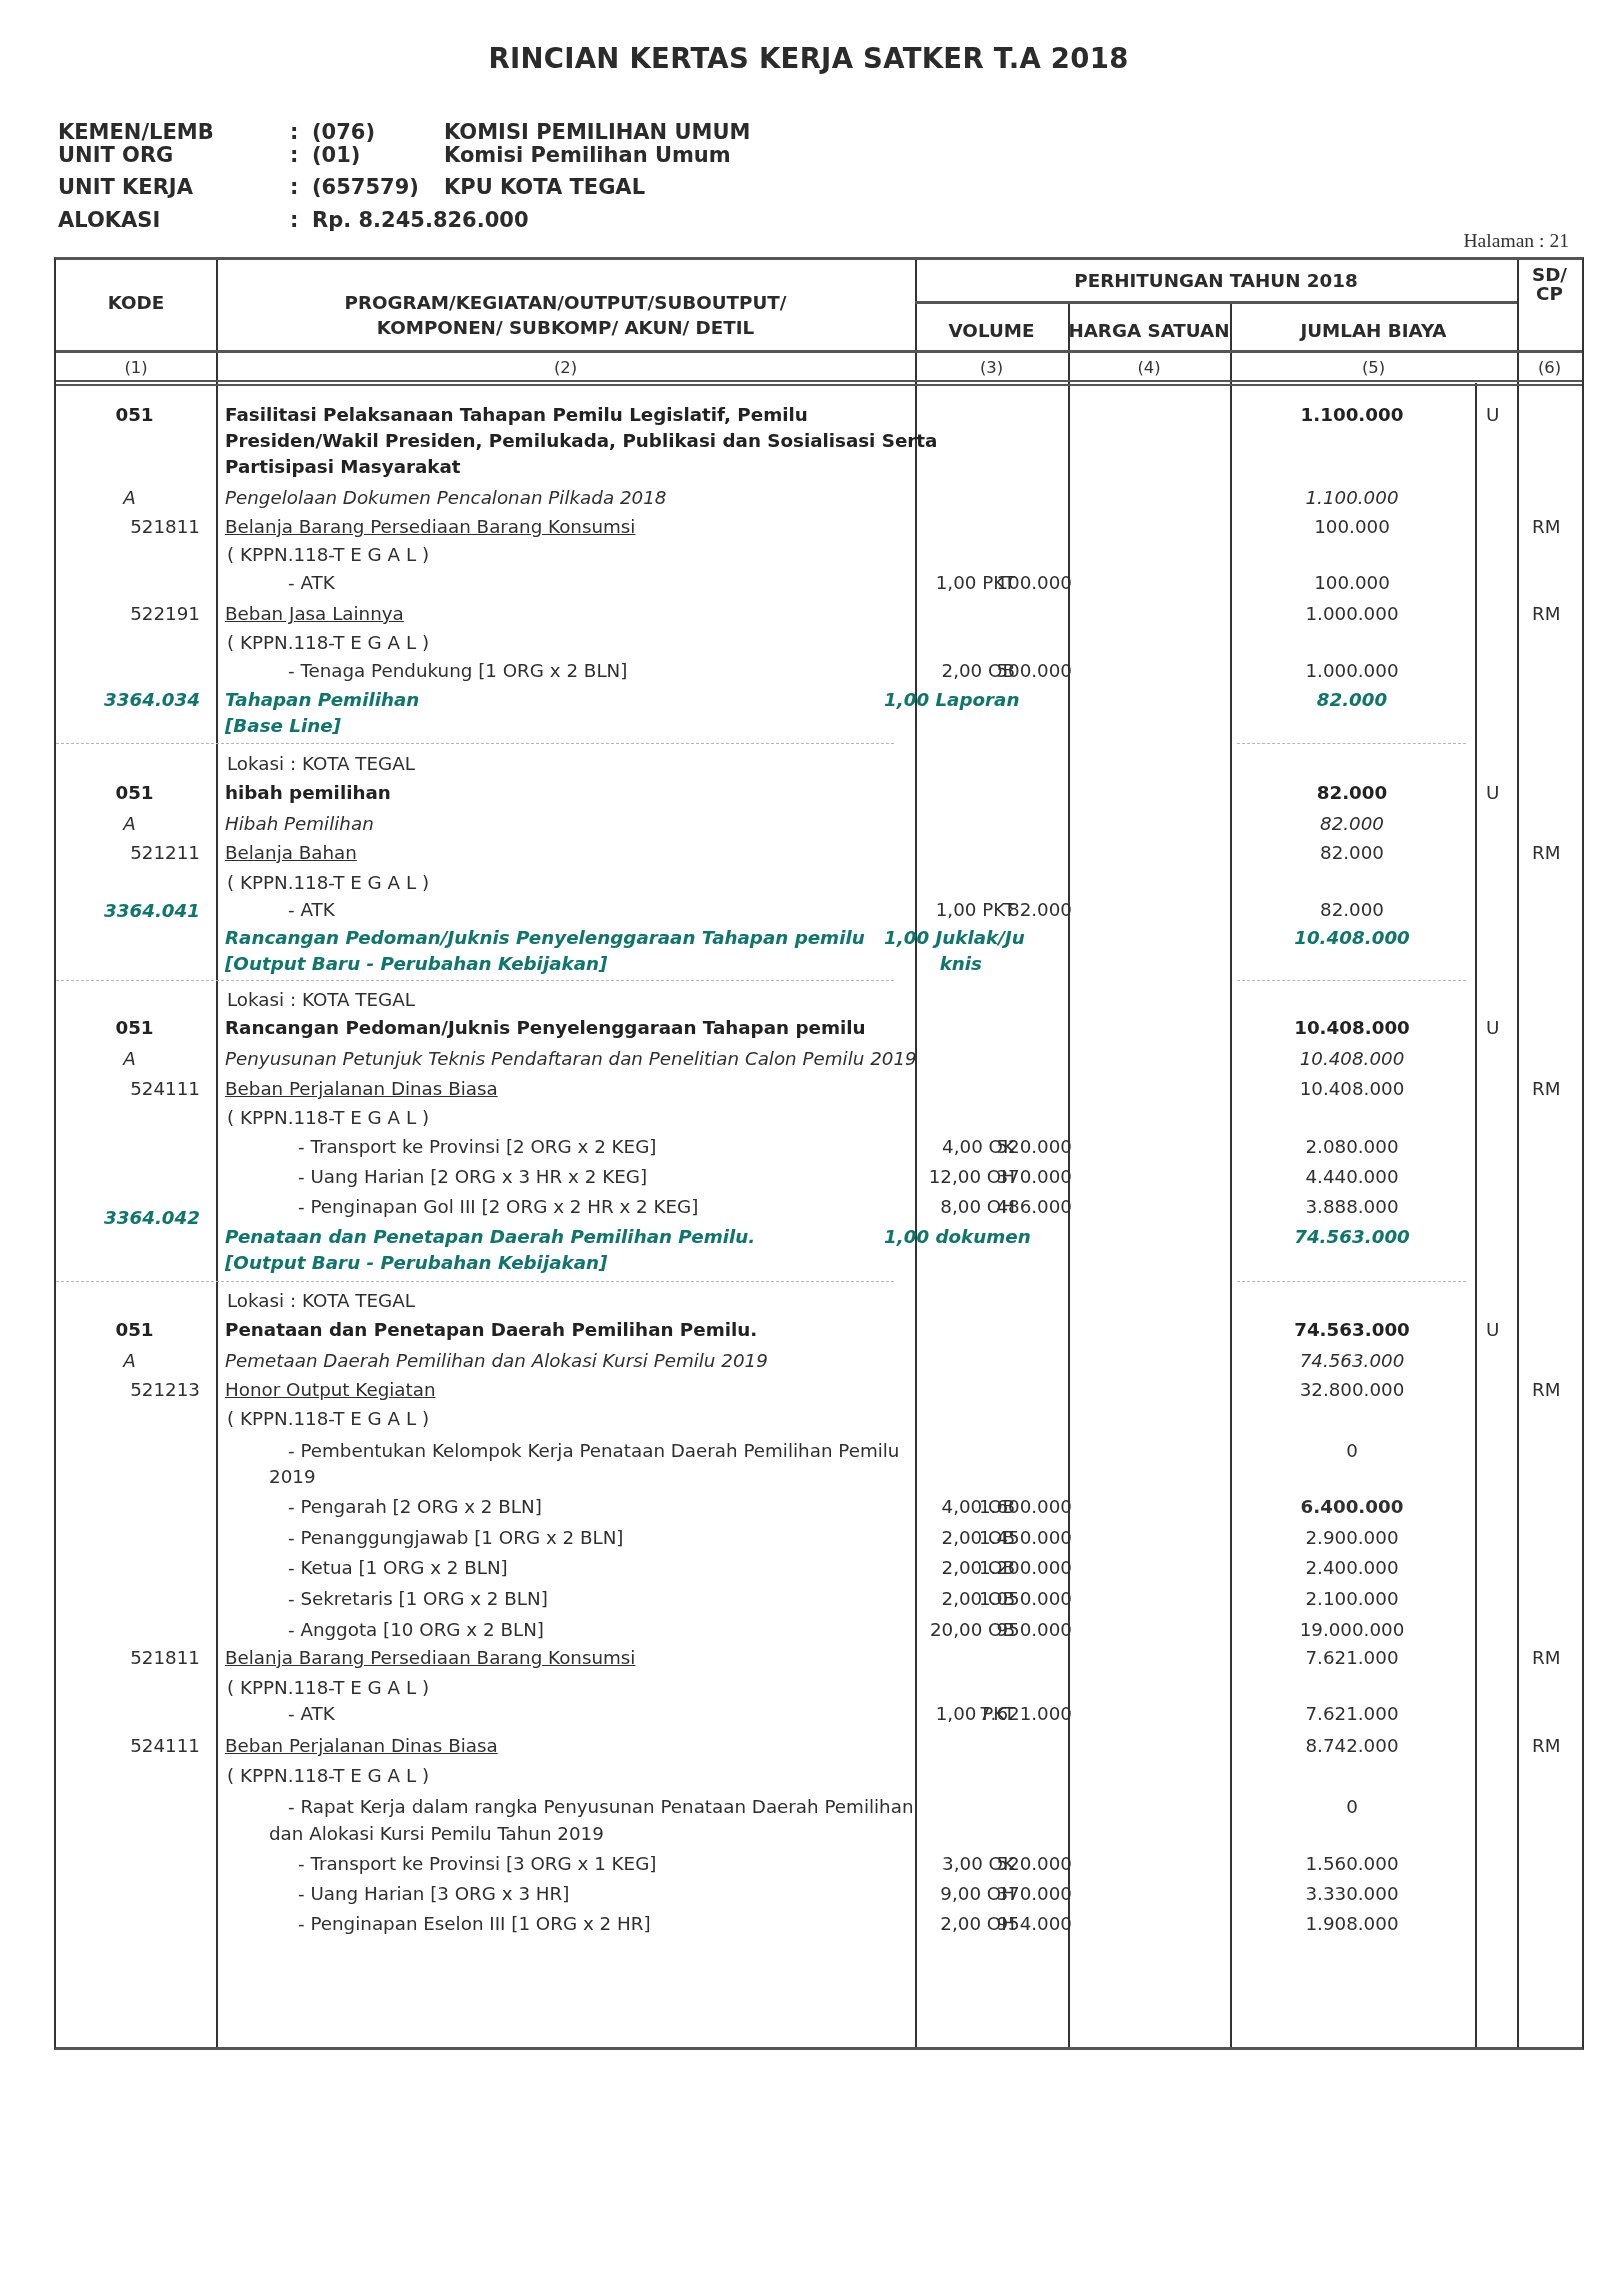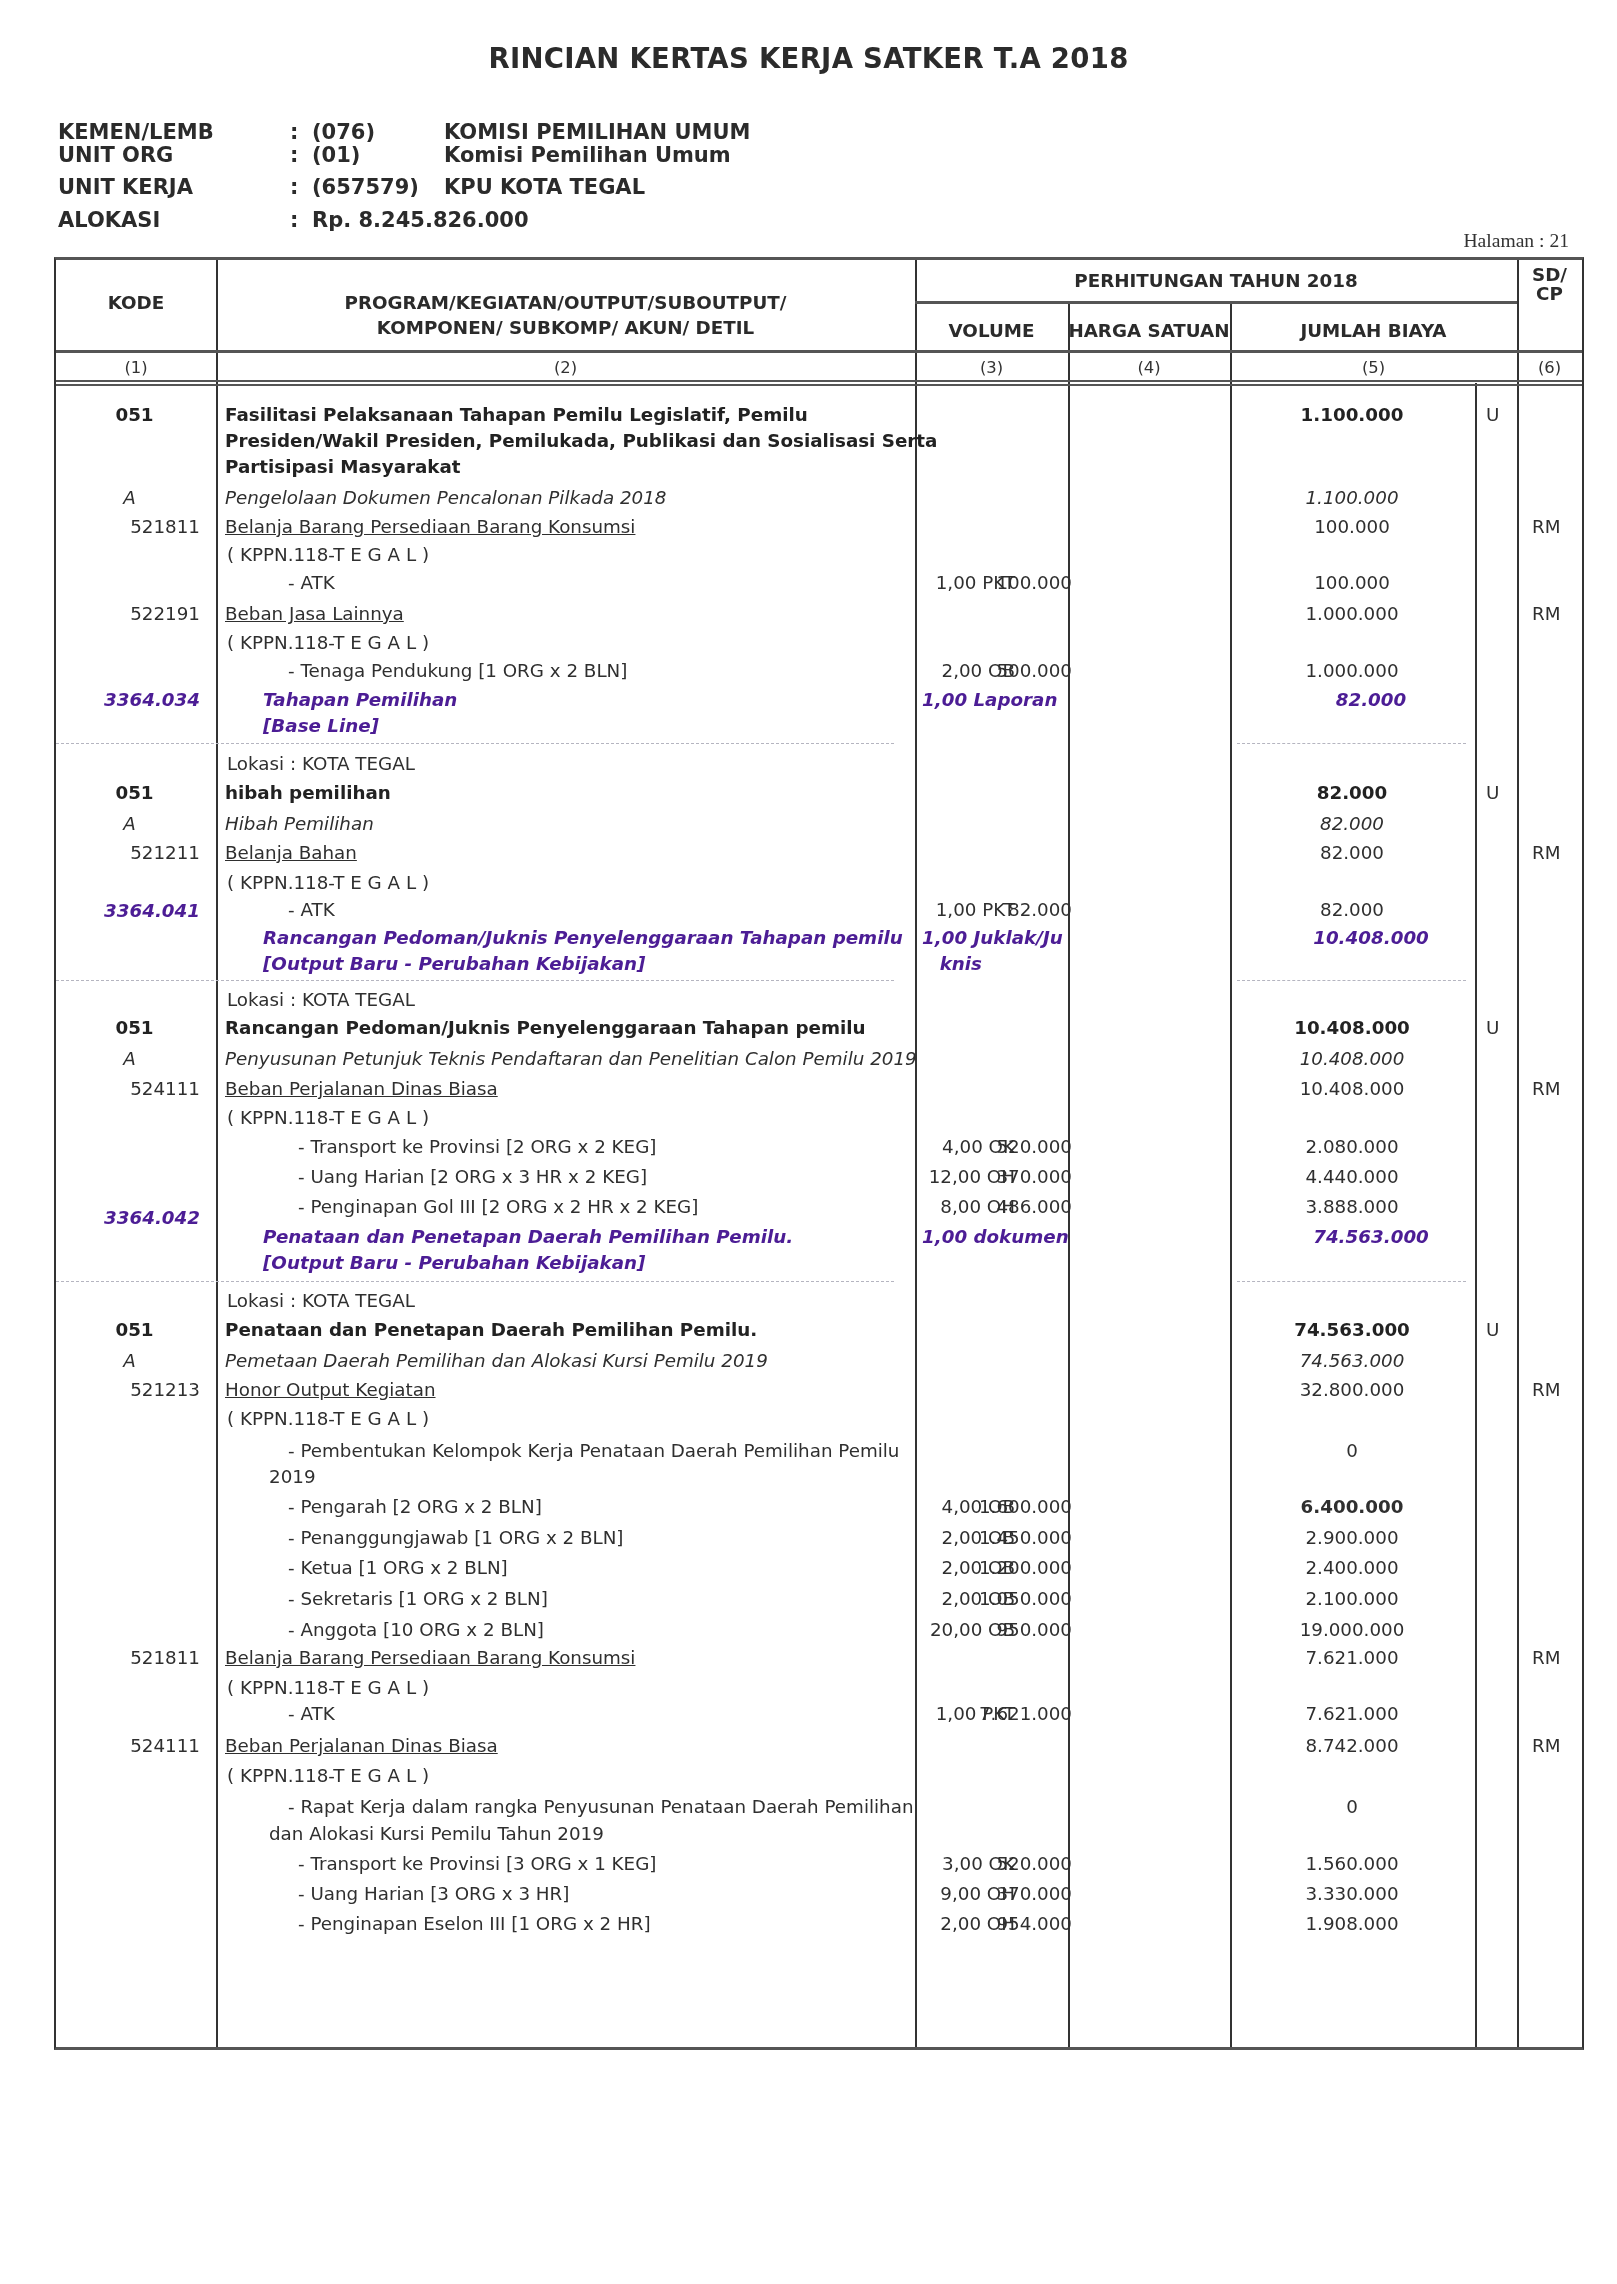--- a/index.html
+++ b/index.html
@@ -36,7 +36,7 @@
   .bold { font-weight: bold; color: #222; }
   .ital { font-style: italic; }
   .under { text-decoration: underline; }
-  .red { color: #4c1d95; font-style: italic; font-weight: bold; padding-left: 38px; }
+  .red { color: #0f766e; font-style: italic; font-weight: bold; }
 
   .dash { position: absolute; height: 0; border-top: 1.3px dashed #b5b5c0; }
 </style>

